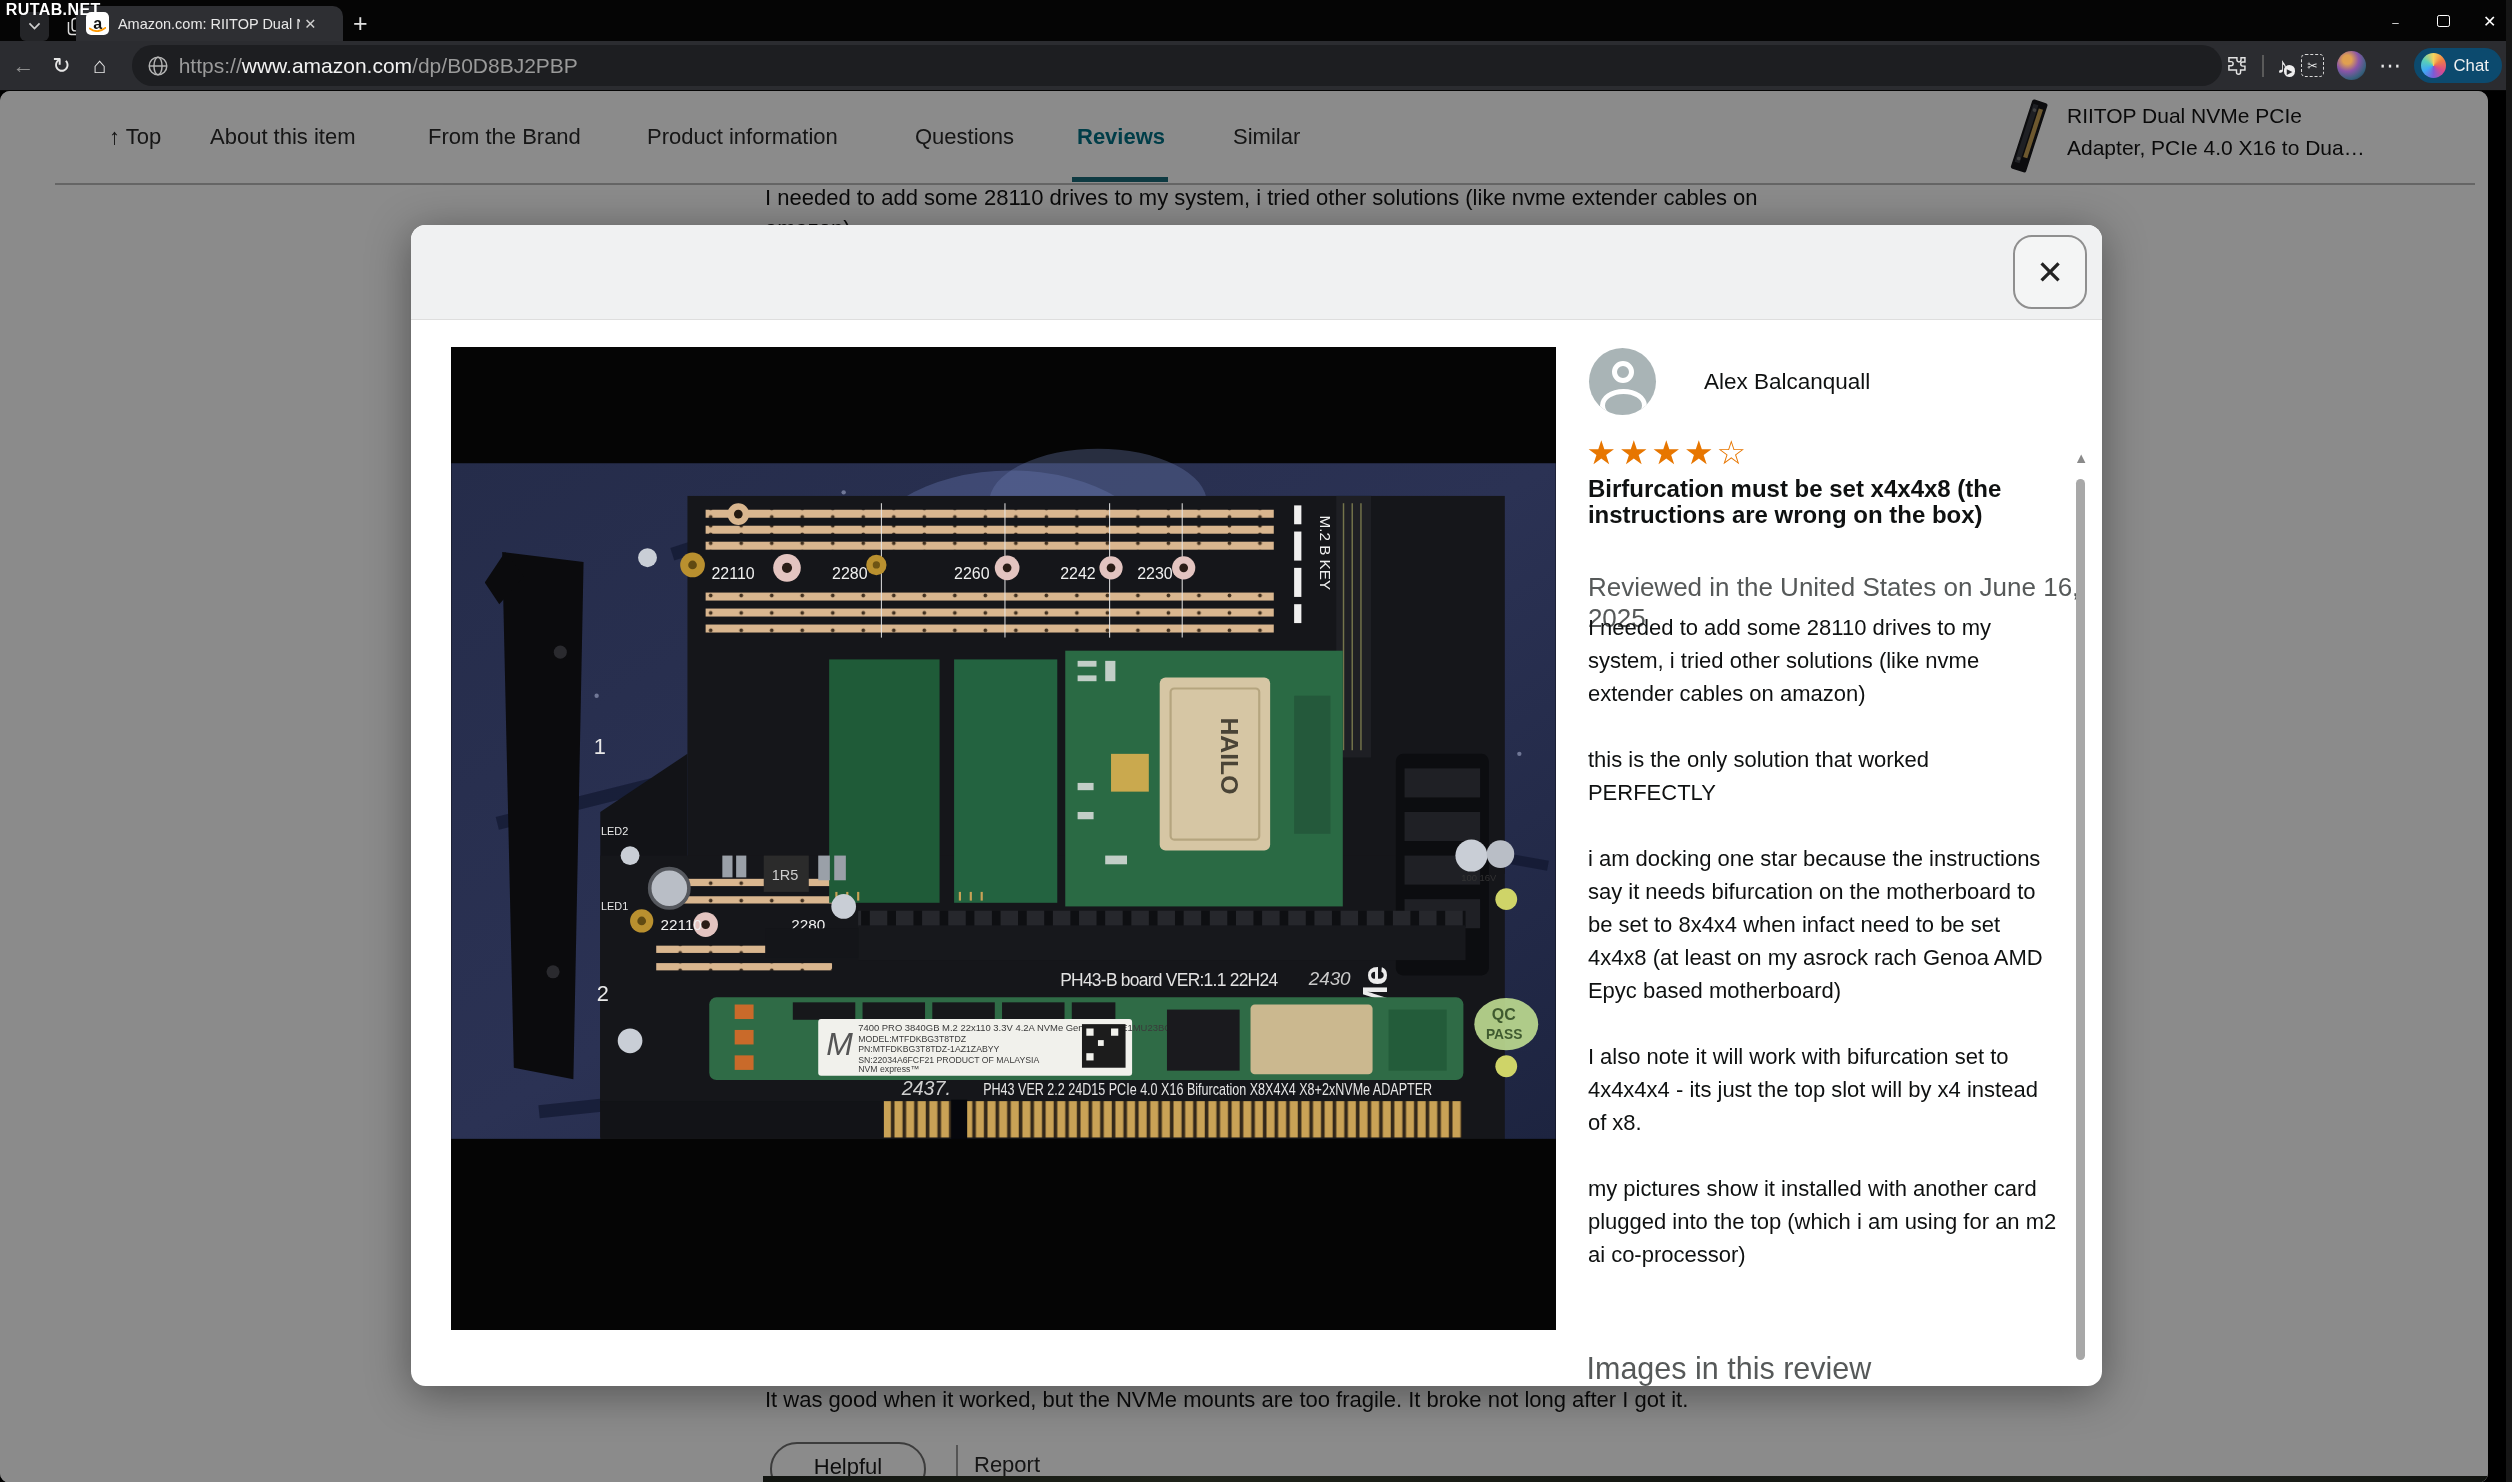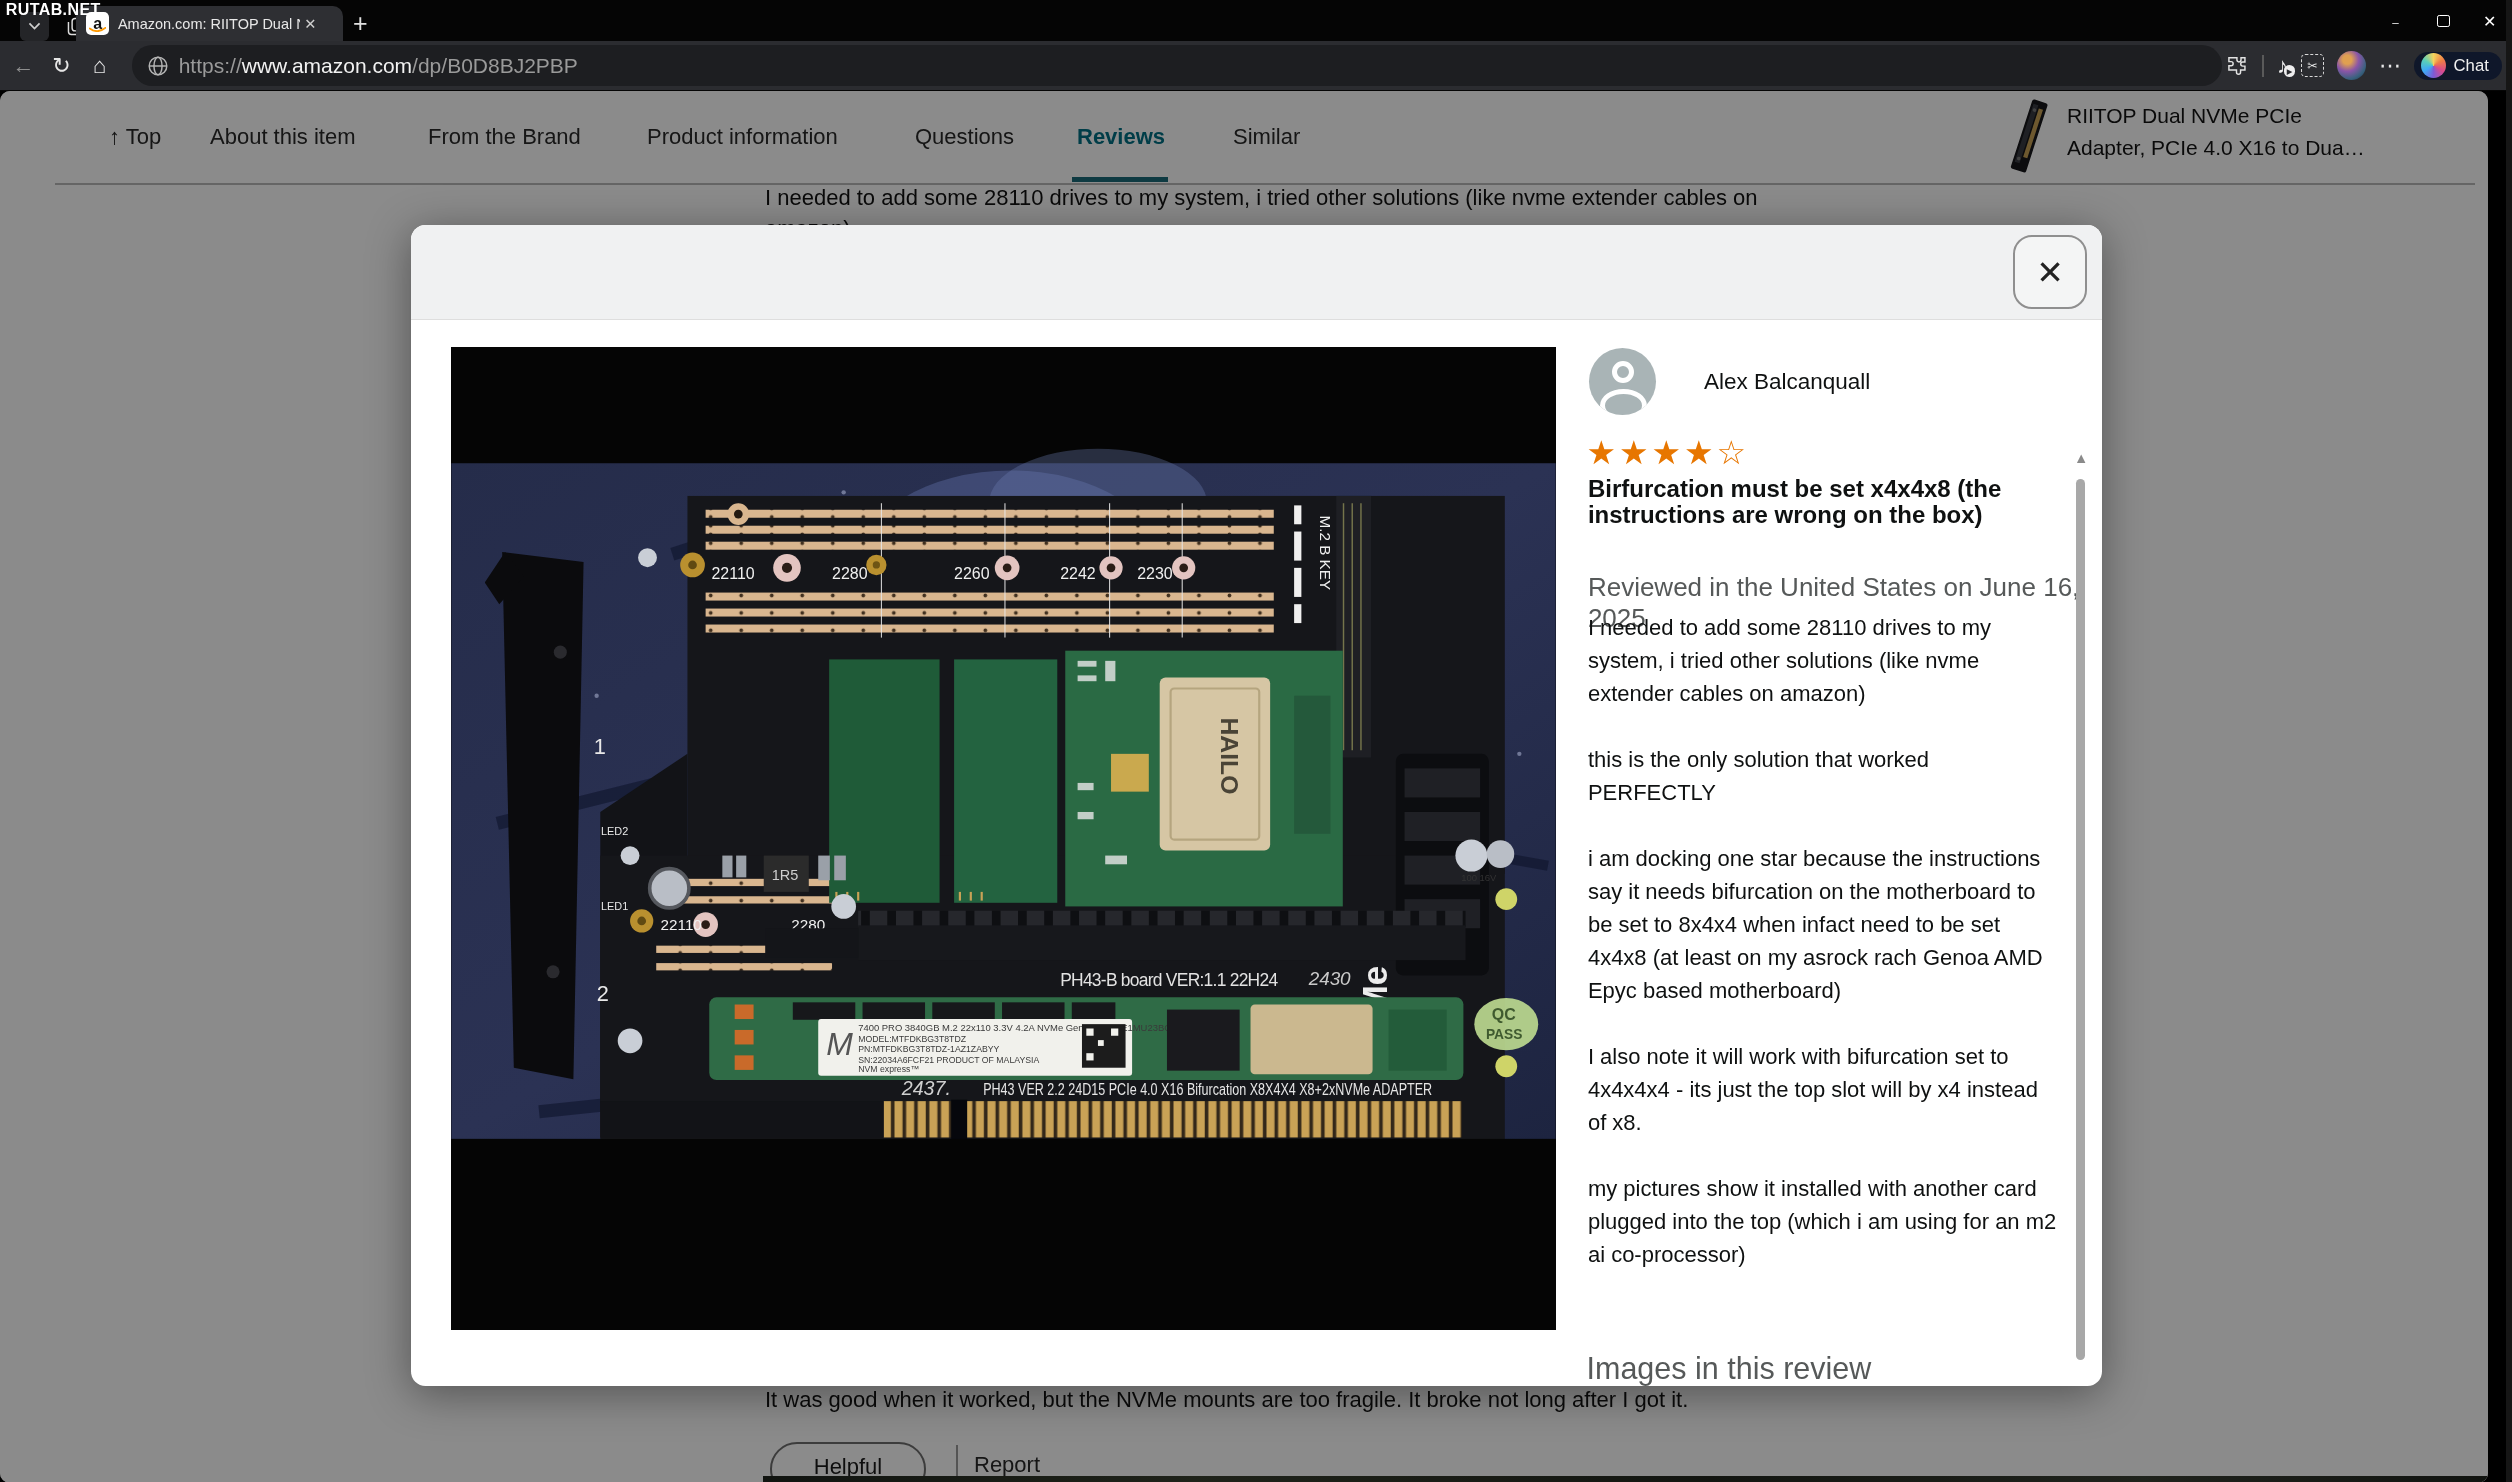--- a/index.html
+++ b/index.html
@@ -29,7 +29,7 @@
   #urltext { font-size:21px; margin-left:10.2px; white-space:nowrap; }
   .url-dim { color:#9a9a9a; } .url-strong { color:#f2f2f2; }
   .right-ics { position:absolute; right:10.2px; top:0; height:49px; display:flex; align-items:center; gap:13px; }
-  #chat-pill { background:#0f172a; border-radius:19px; height:28px; display:flex; align-items:center;
+  #chat-pill { background:#0c4a6e; border-radius:19px; height:35px; display:flex; align-items:center;
                gap:7.3px; padding:0 13px 0 7.3px; color:#f1f1f1; font-size:16.7px; }
   #copilot-ic { width:25px; height:25px; border-radius:50%;
                 background:conic-gradient(#f6d35c,#ef7e45,#d94a8c,#7b5bd6,#3fa9f5,#59d0b8,#f6d35c); }

